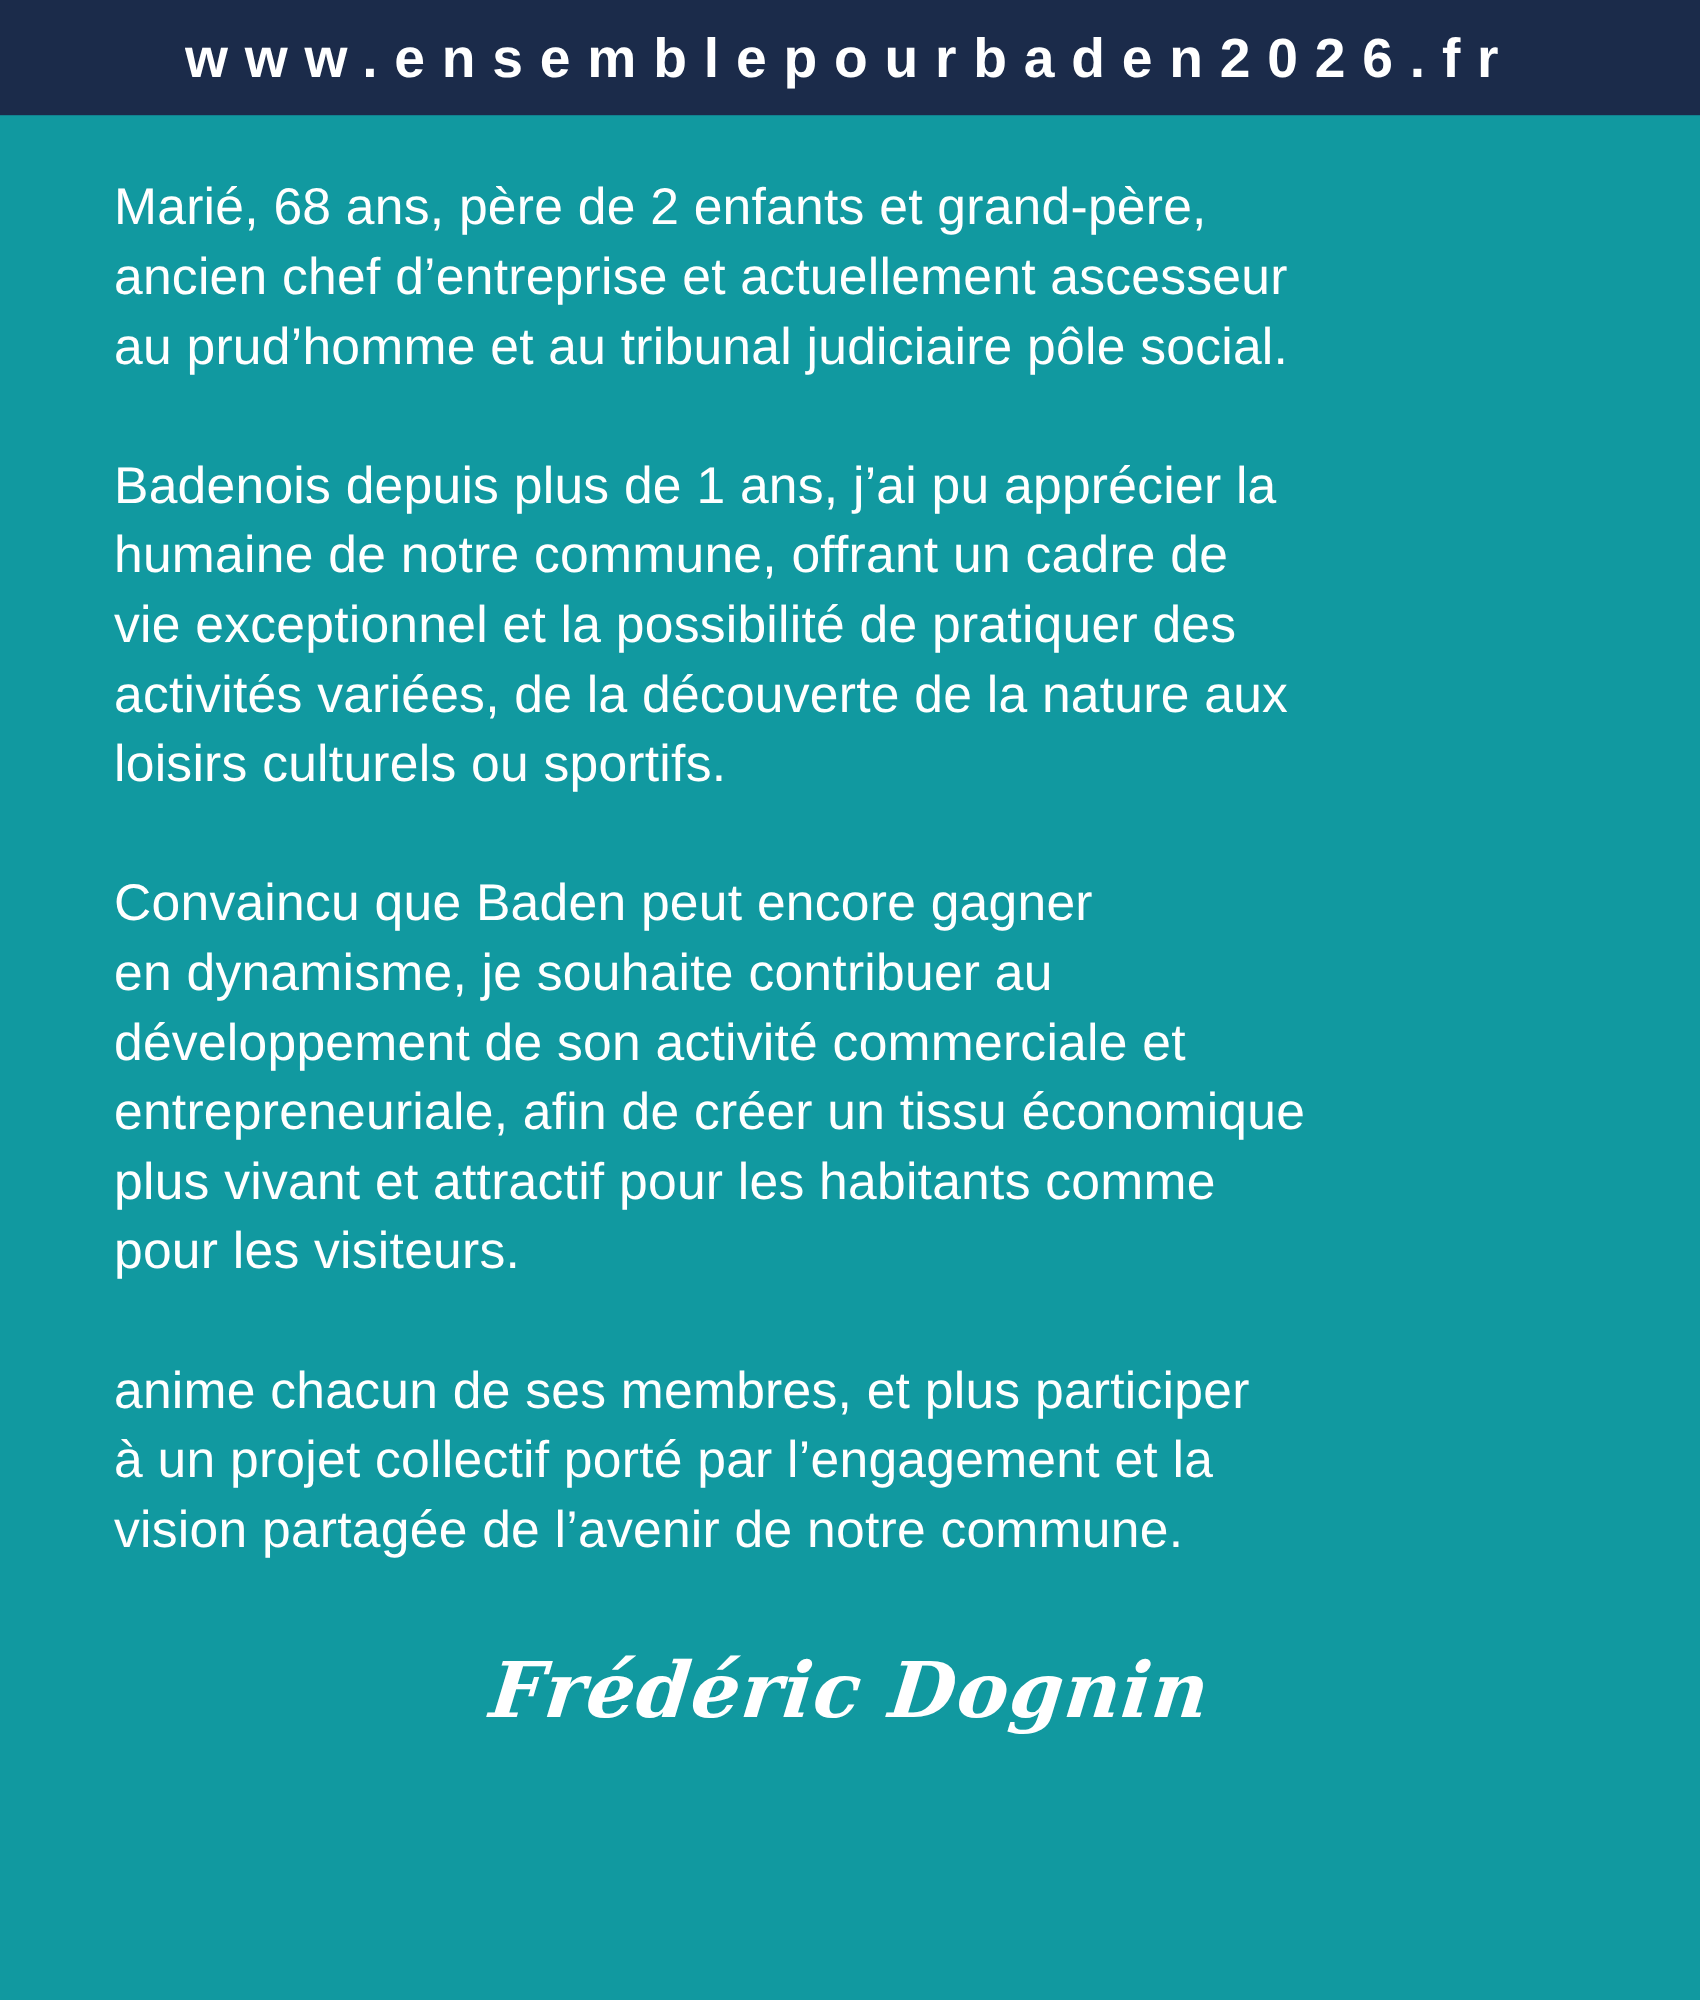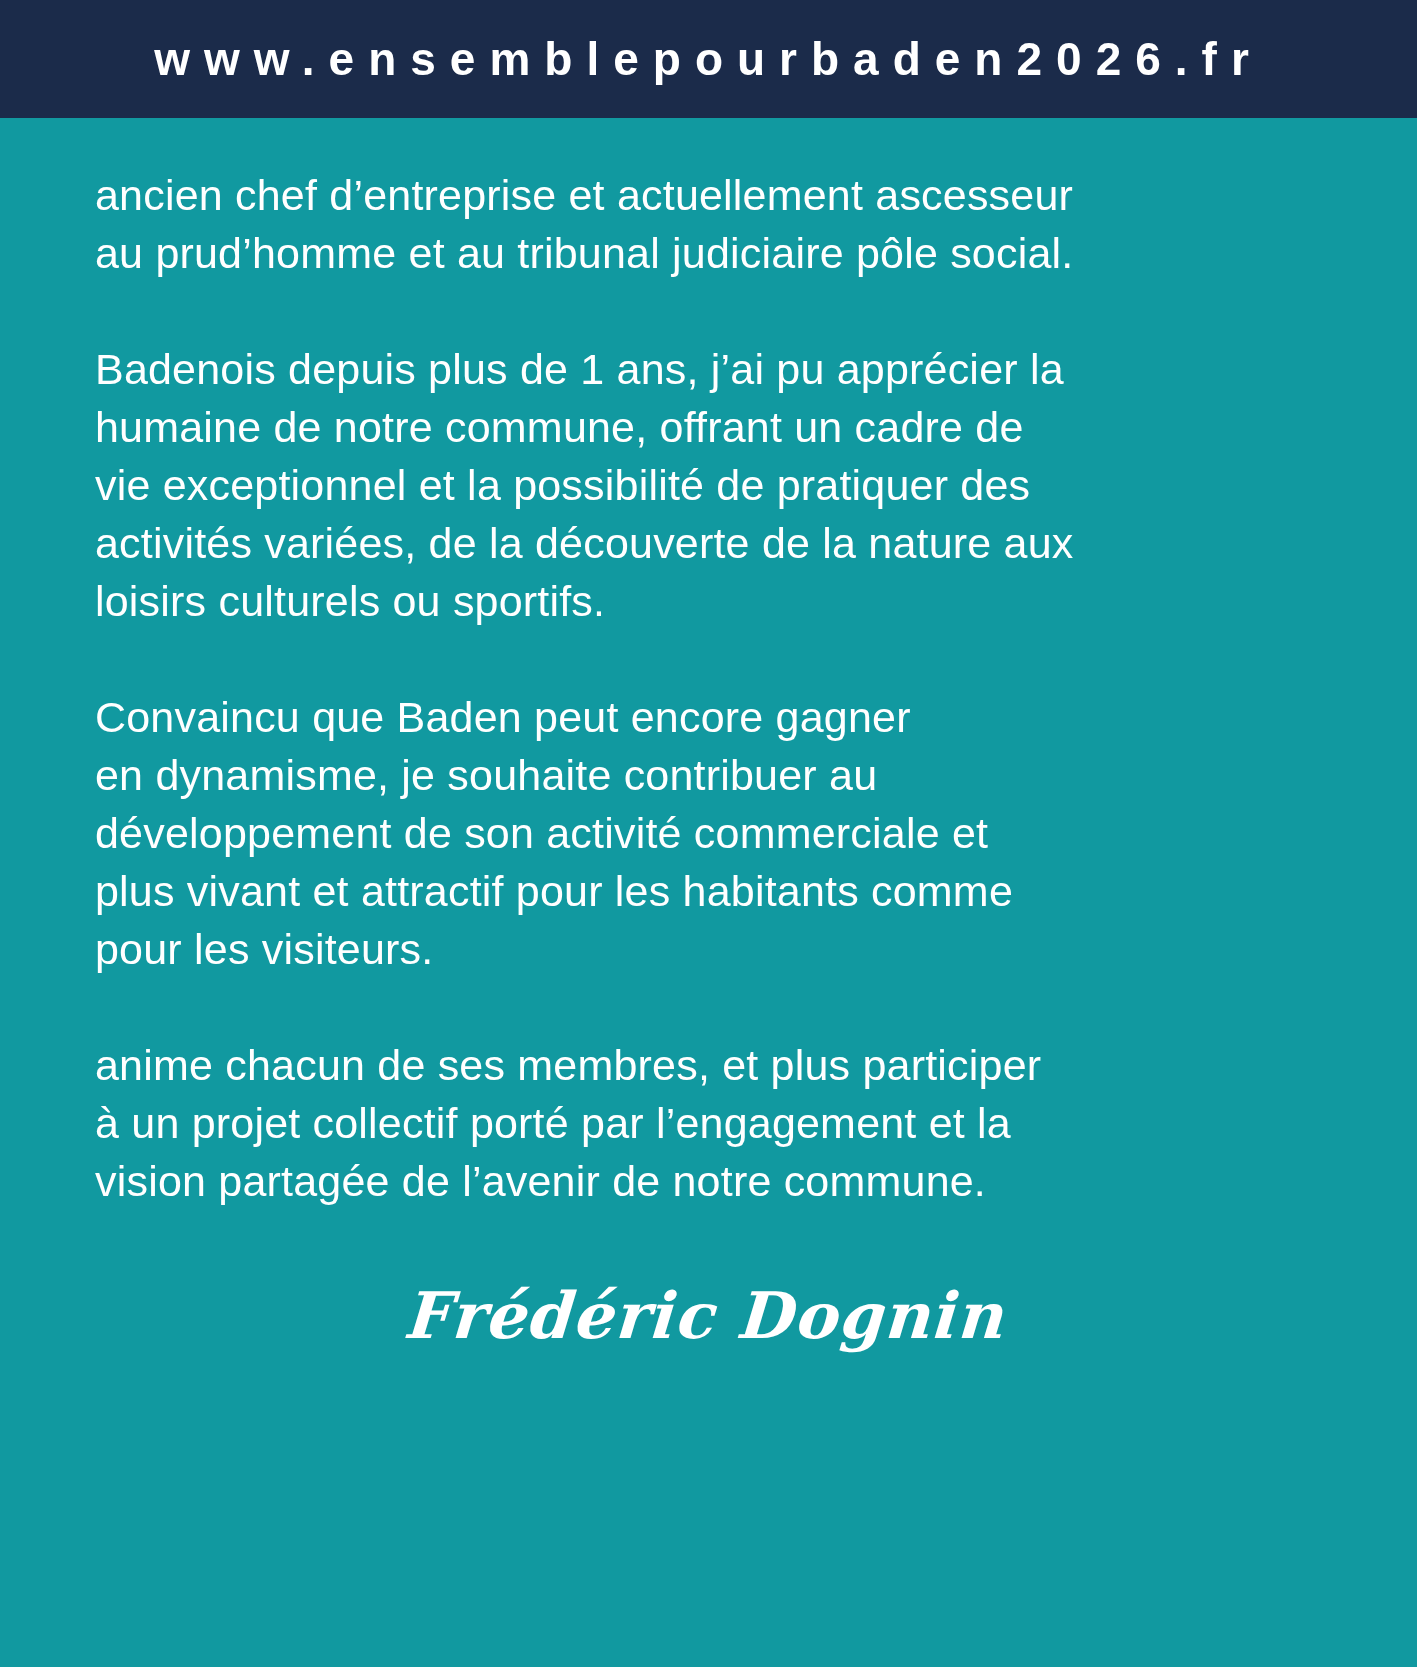--- a/index.html
+++ b/index.html
@@ -20,7 +20,7 @@
   }
   .header-bar {
     width: 100%;
-    height: 118px;
+    height: 96px;
     background: var(--header-bg);
     display: flex;
     align-items: center;

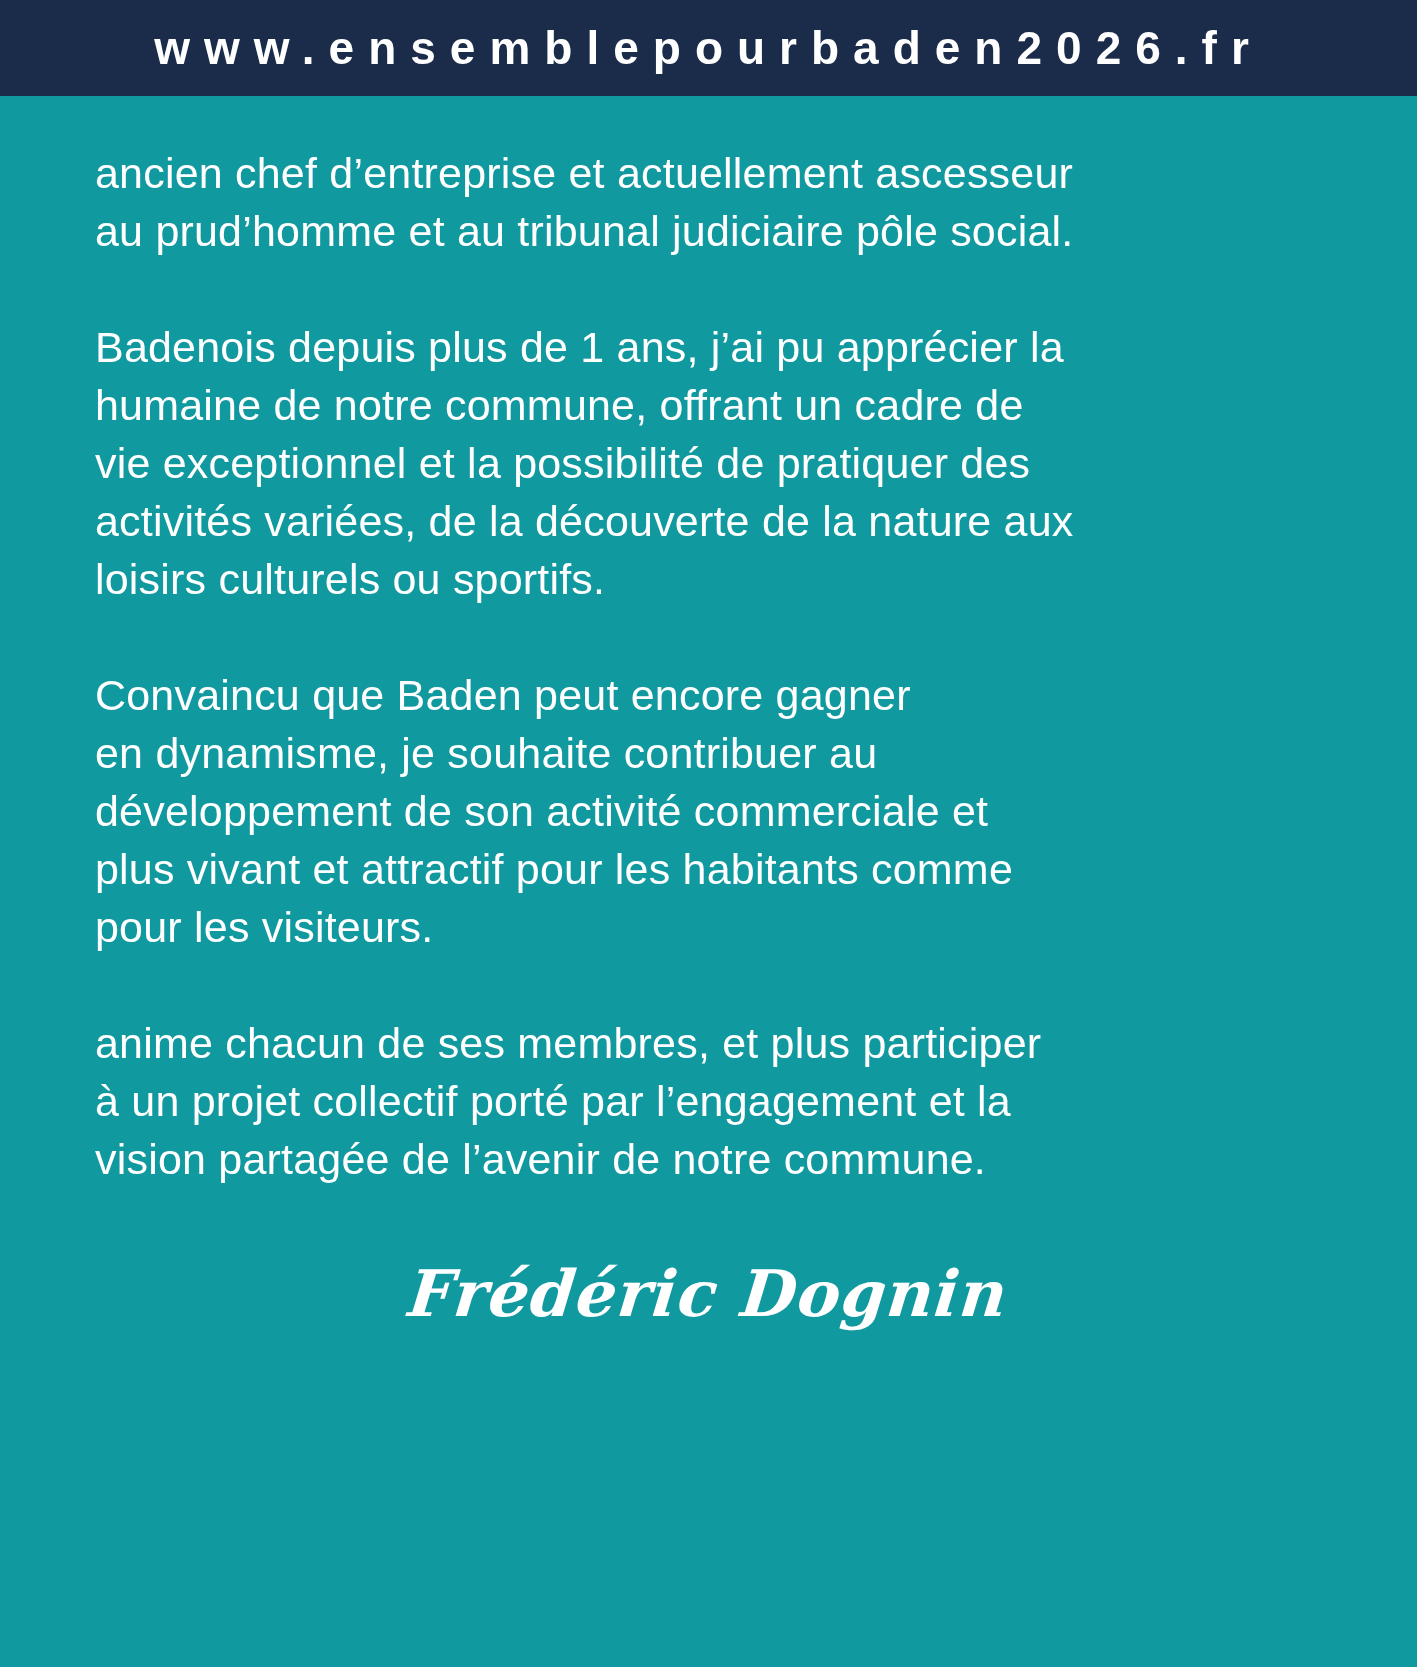--- a/index.html
+++ b/index.html
@@ -69,6 +69,7 @@
 <div class="content">
 
 <p class="para">
+      <span class="line"><span class="seg">Marié, 68 ans, père de 2 enfants et grand-père,</span></span>
       <span class="line"><span class="seg">ancien chef d’entreprise et actuellement ascesseur</span></span>
       <span class="line"><span class="seg">au prud’homme et au tribunal judiciaire pôle social.</span></span>
     </p>

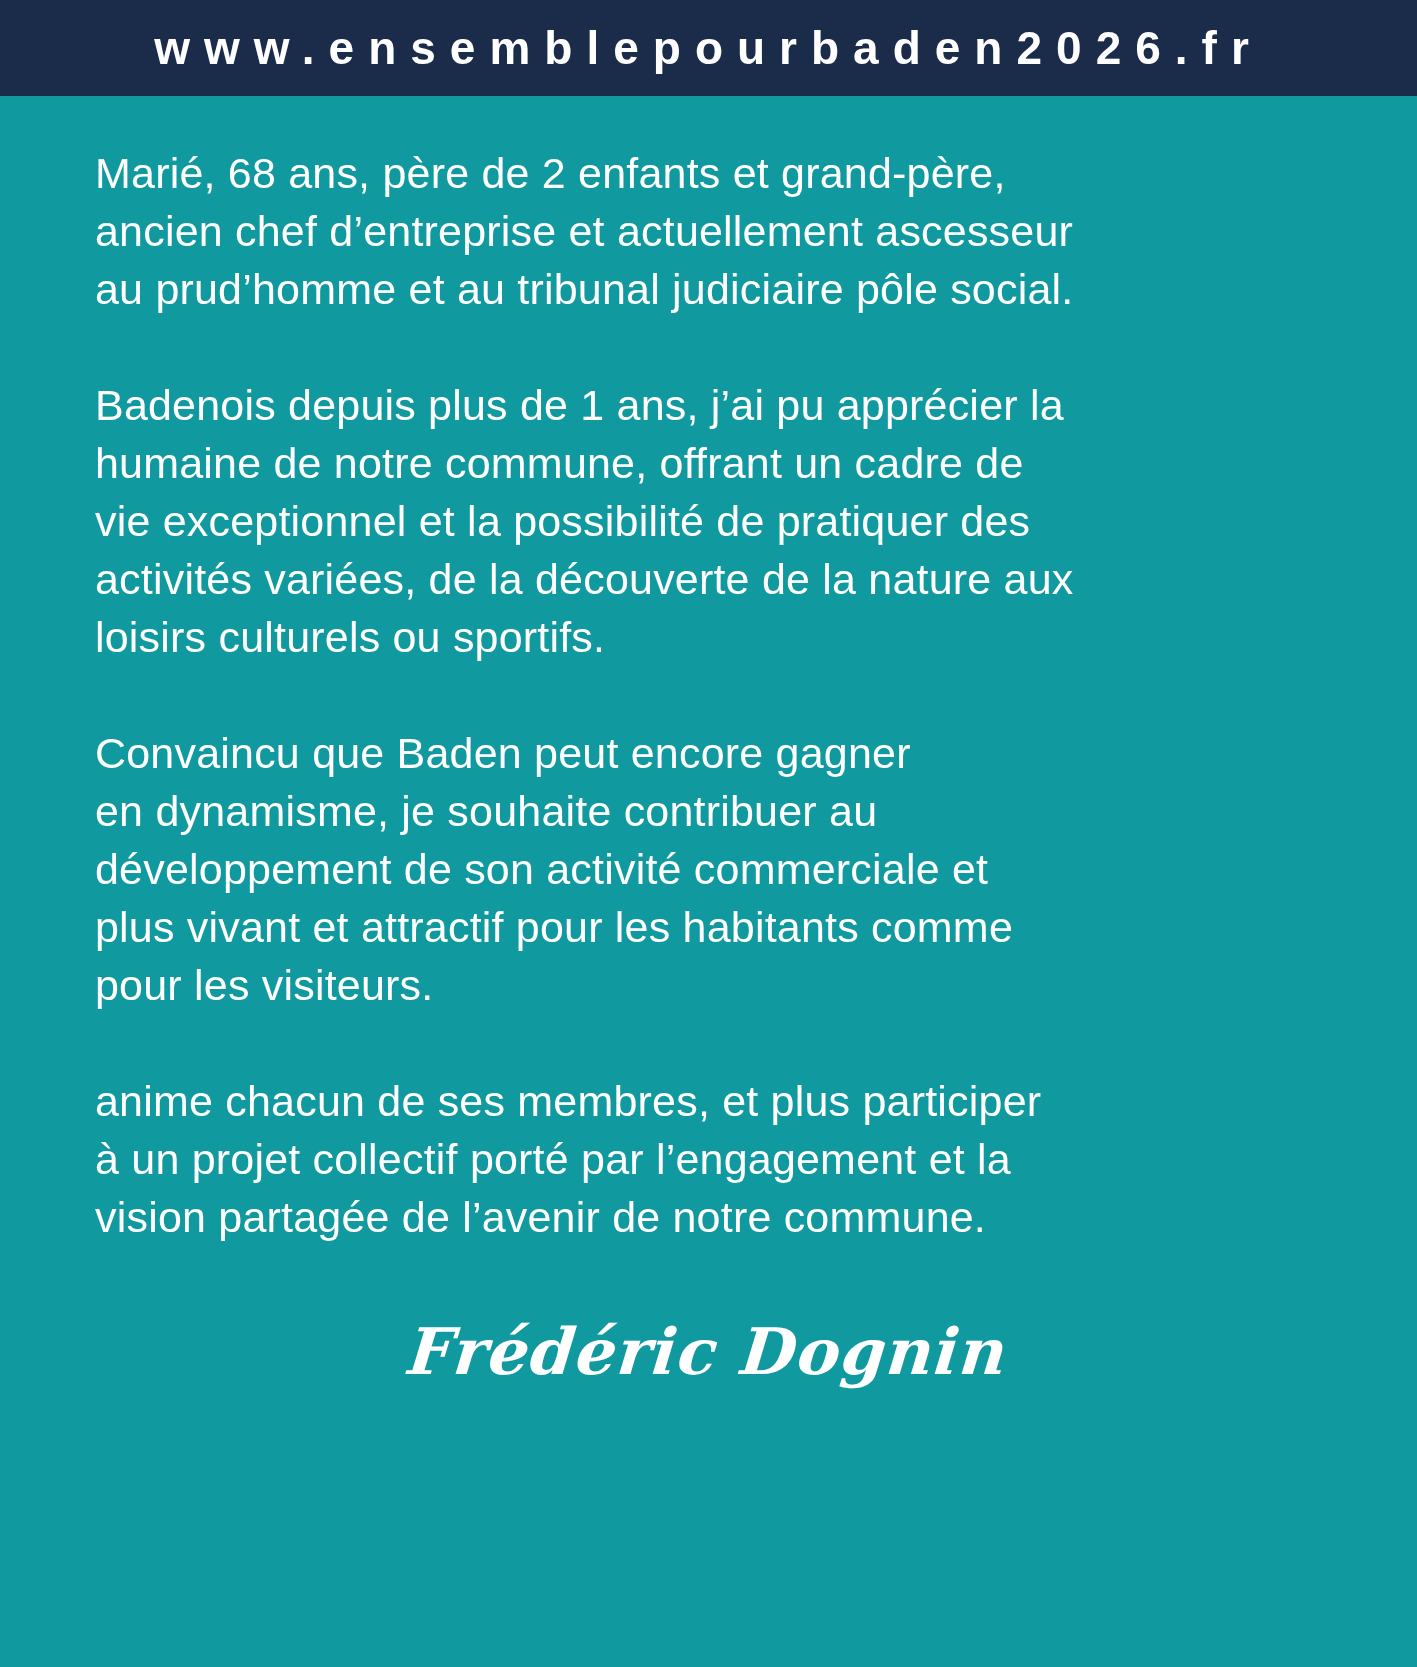--- a/index.html
+++ b/index.html
@@ -84,6 +84,7 @@
       <span class="line"><span class="seg">Convaincu que Baden peut encore gagner</span></span>
       <span class="line"><span class="seg">en dynamisme, je souhaite contribuer au</span></span>
       <span class="line"><span class="seg">développement de son activité commerciale et</span></span>
+      <span class="line"><span class="seg">entrepreneuriale, afin de </span><span class="seg bold">créer un tissu économique</span></span>
       <span class="line"><span class="seg bold">plus vivant et attractif pour les habitants comme</span></span>
       <span class="line"><span class="seg bold">pour les visiteurs.</span></span>
     </p>

